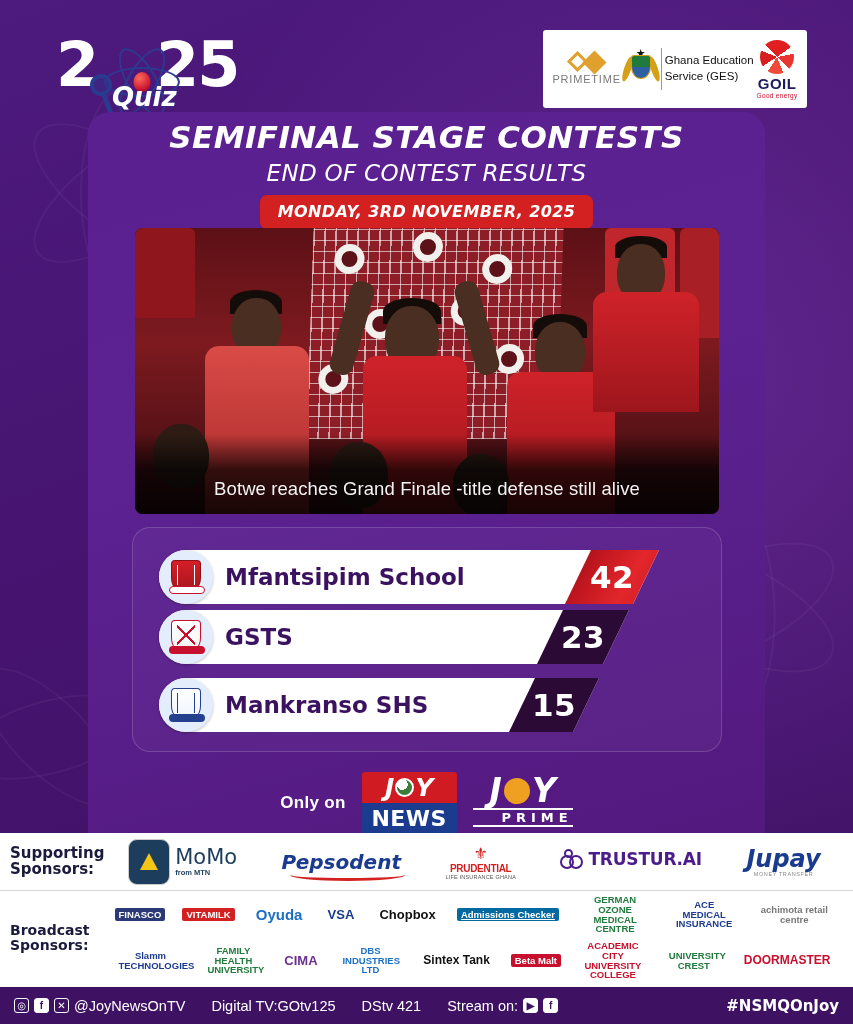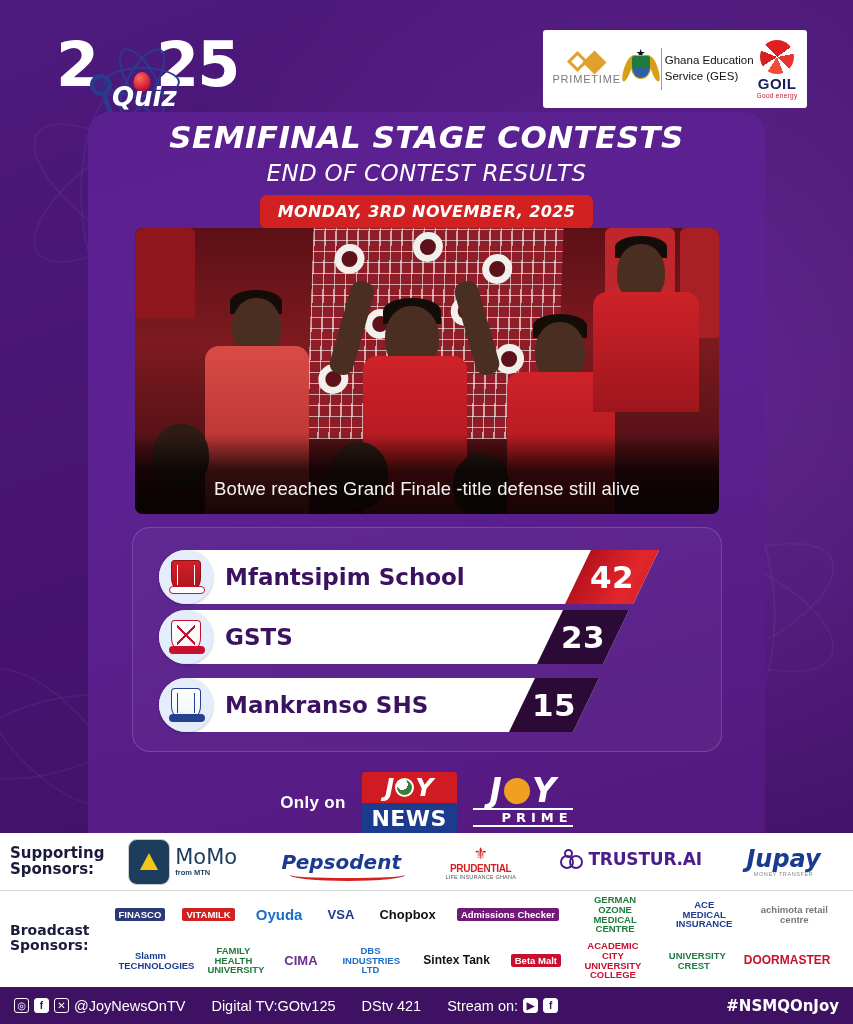--- a/index.html
+++ b/index.html
@@ -454,7 +454,7 @@
           <div class="chip" style="color:#1b6fc4;font-size:15px;">Oyuda</div>
           <div class="chip" style="color:#1b3b8f;font-size:13px;">VSA</div>
           <div class="chip" style="color:#111;font-size:13px;">Chopbox</div>
-          <div class="chip" style="background:#701a75;color:#fff;">Admissions Checker</div>
+          <div class="chip" style="background:#0369a1;color:#fff;text-decoration:underline;">Admissions Checker</div>
           <div class="chip" style="color:#1f7a3c;max-width:78px;white-space:normal;">GERMAN OZONE MEDICAL CENTRE</div>
           <div class="chip" style="color:#1b3b8f;max-width:66px;white-space:normal;">ACE MEDICAL INSURANCE</div>
           <div class="chip" style="color:#777;max-width:80px;white-space:normal;">achimota retail centre</div>

